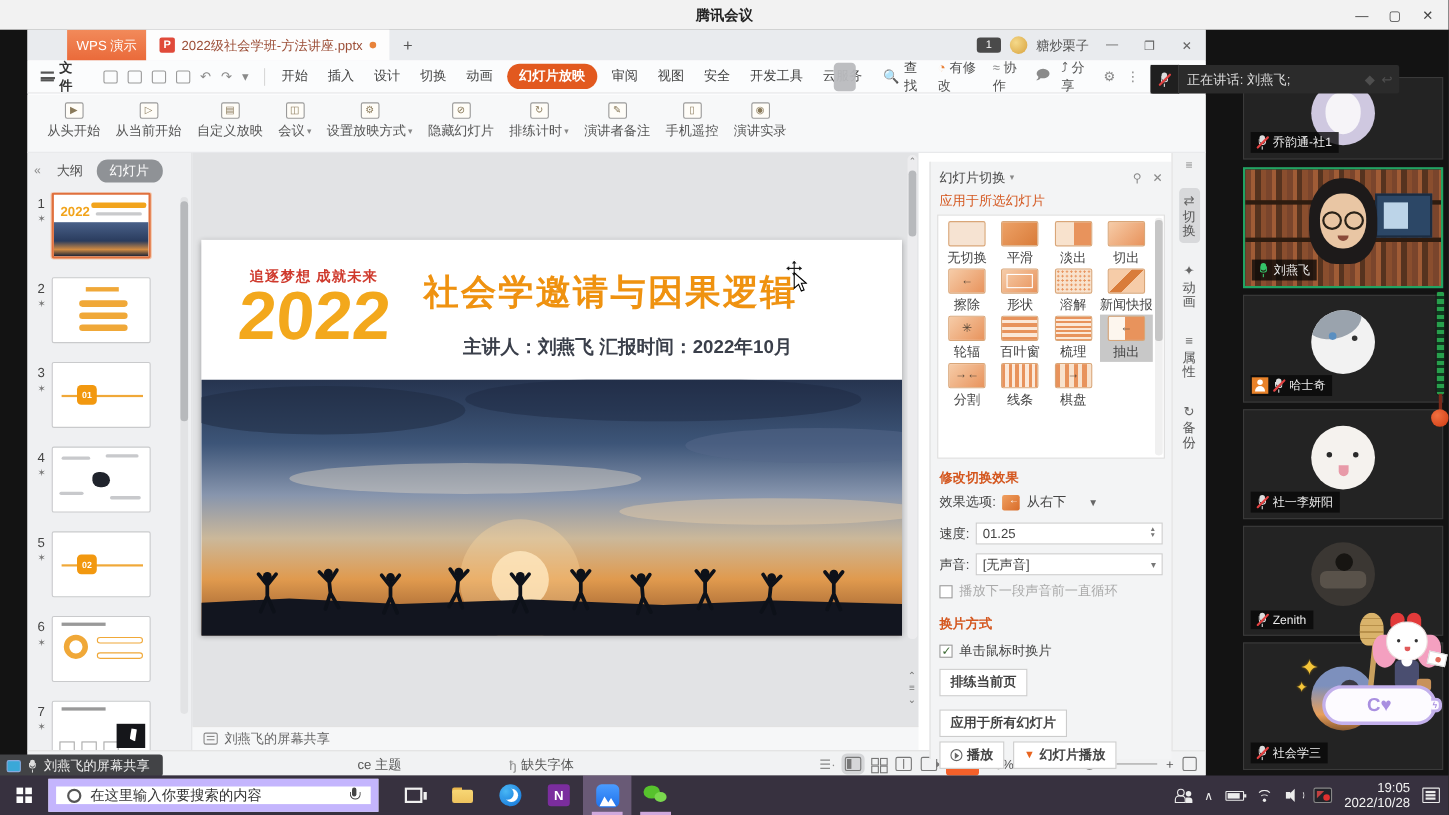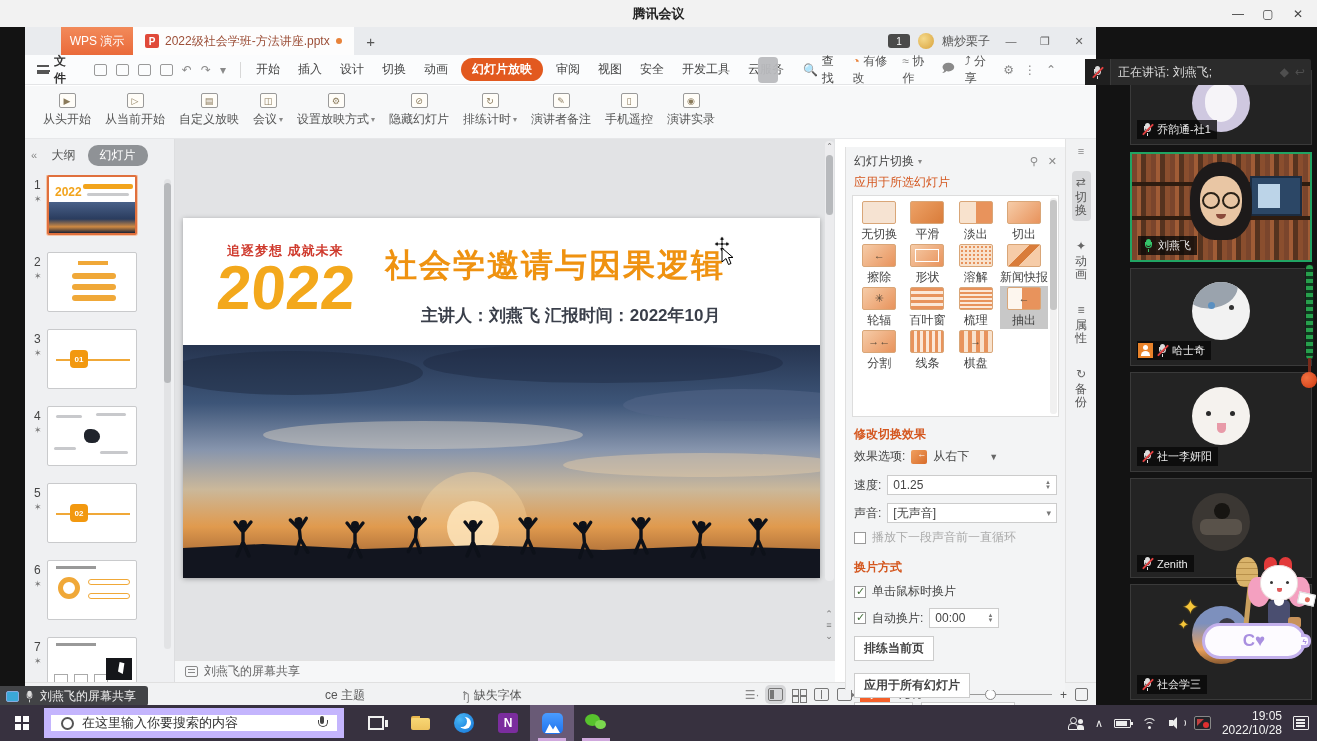--- a/index.html
+++ b/index.html
@@ -171,7 +171,7 @@
   .stab .vl{width:13px;word-break:break-all;line-height:13px;text-align:center;}
 
   
-  .speakchip{position:absolute;left:1085px;top:59px;width:226px;height:26px;background:#2b2b2b;display:flex;align-items:center;z-index:6;border-radius:2px;}
+  .speakchip{position:absolute;left:1046px;top:59px;width:226px;height:26px;background:#2b2b2b;display:flex;align-items:center;z-index:6;border-radius:2px;}
   .mutebox{width:26px;height:26px;background:#1f1f1f;display:flex;align-items:center;justify-content:center;border-right:1px solid #3a3a3a;flex:none;}
   .speakchip .txt{flex:1;color:#ddd;font-size:12px;padding-left:7px;white-space:nowrap;}
   .speakchip .ric{display:flex;gap:6px;padding-right:6px;color:#4f4f4f;font-size:12px;}

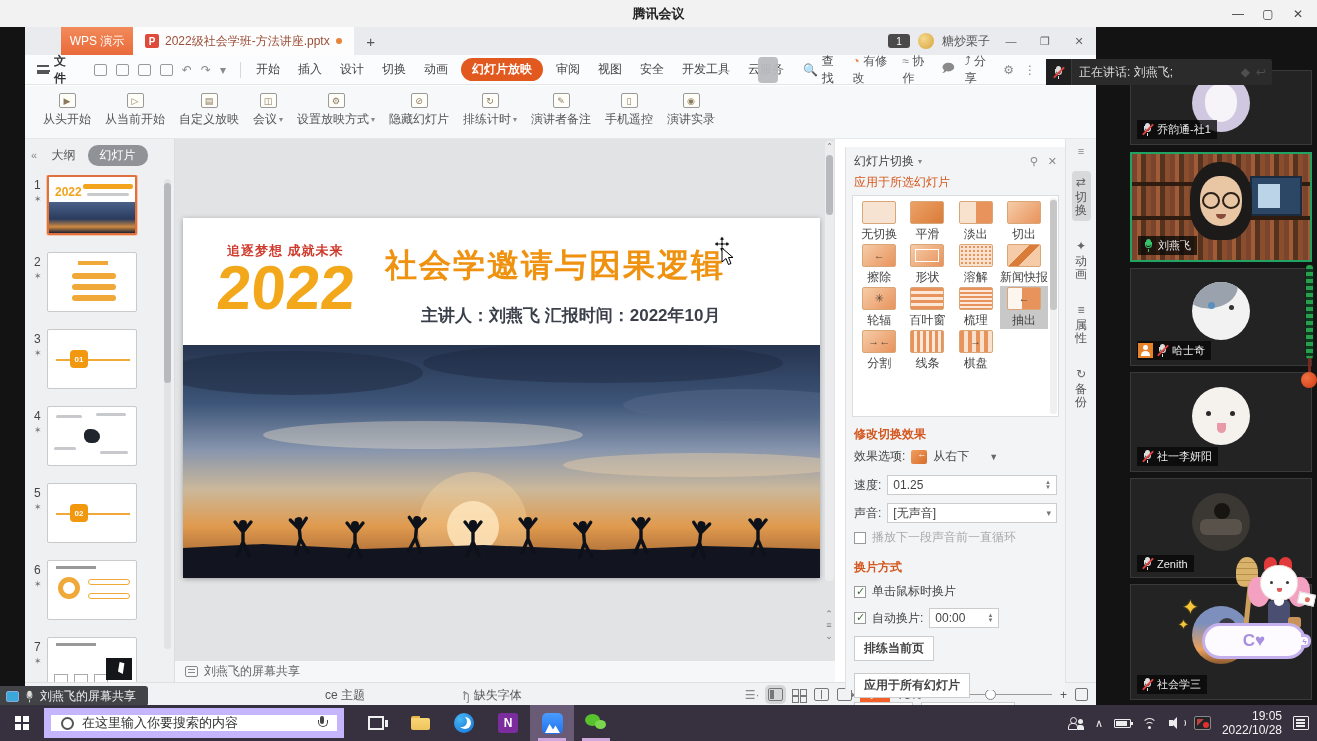--- a/index.html
+++ b/index.html
@@ -723,14 +723,6 @@
         <span class="cb on"></span>
         <span>单击鼠标时换片</span>
       </div>
-      <div class="tp-check">
-        <span class="cb on"></span>
-        <span>自动换片:</span>
-        <span class="tp-field" style="flex:0 0 70px;">
-          <span>00:00</span>
-          <span class="spin">▲<br>▼</span>
-        </span>
-      </div>
       <div>
         <span class="tp-btn">
             <span>排练当前页</span>

